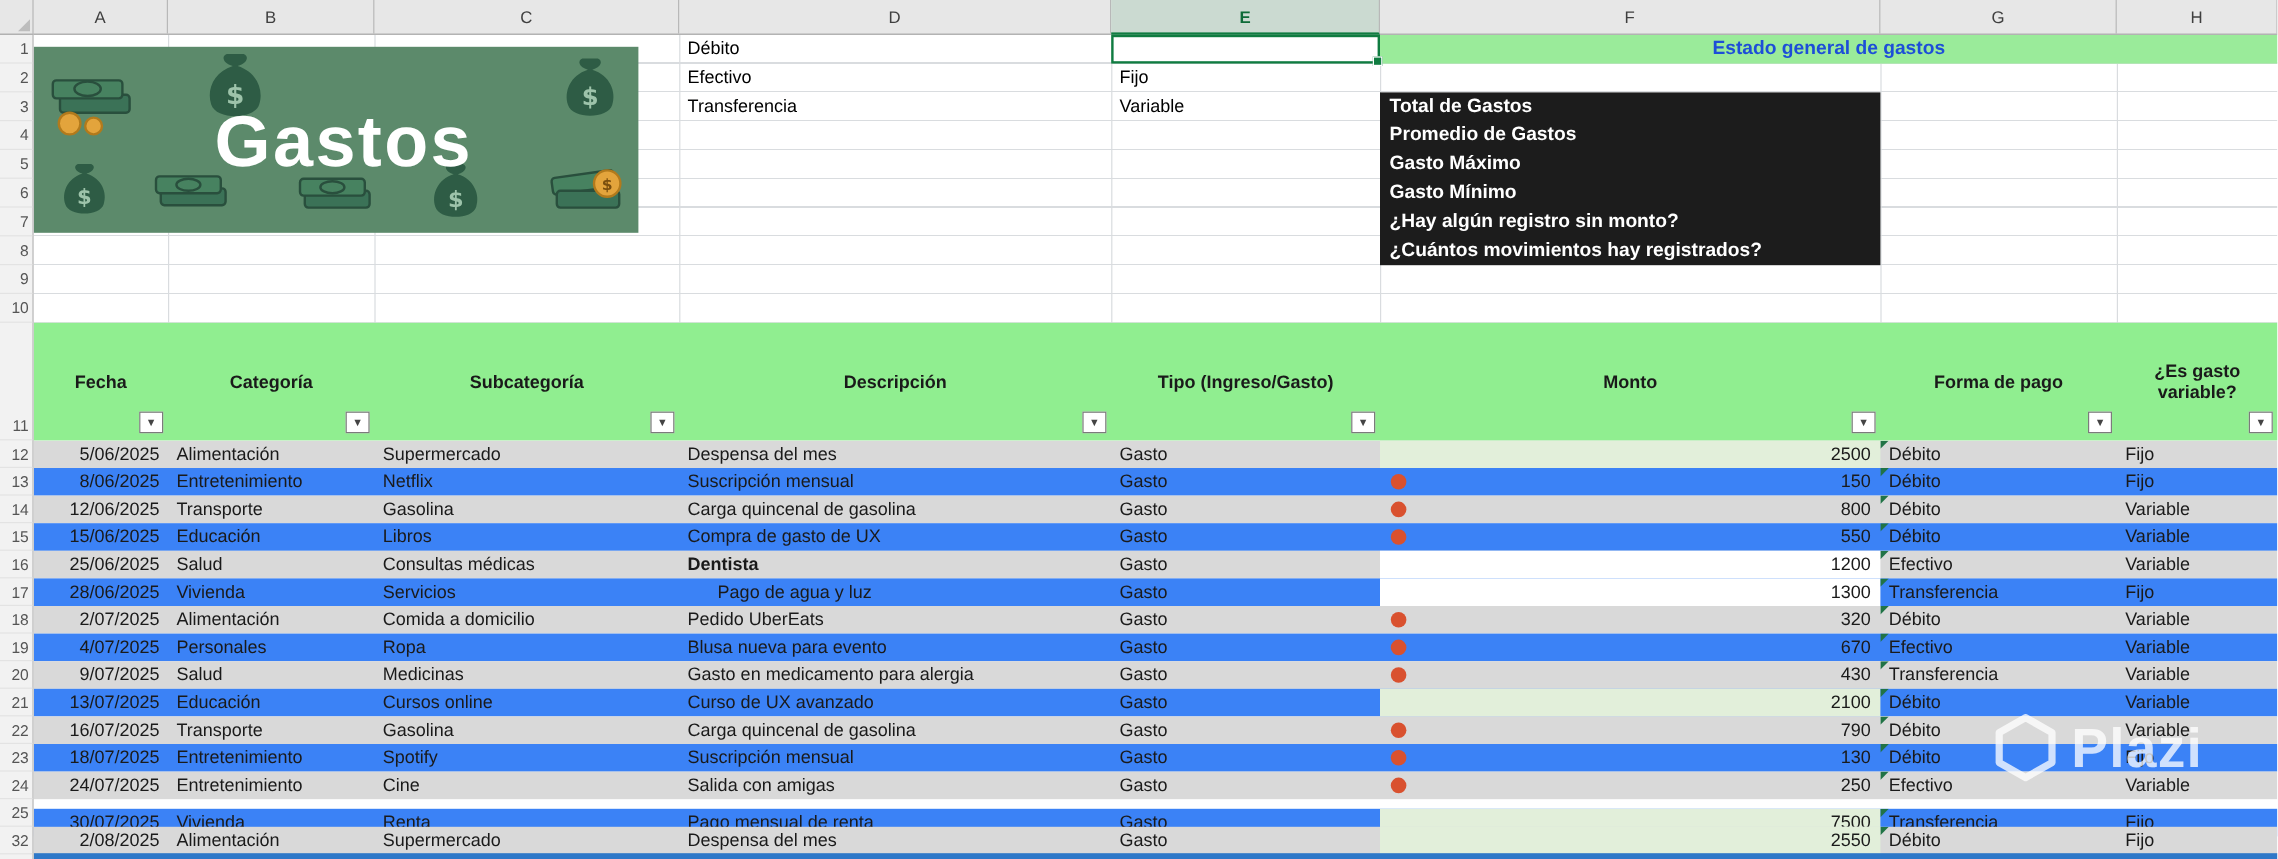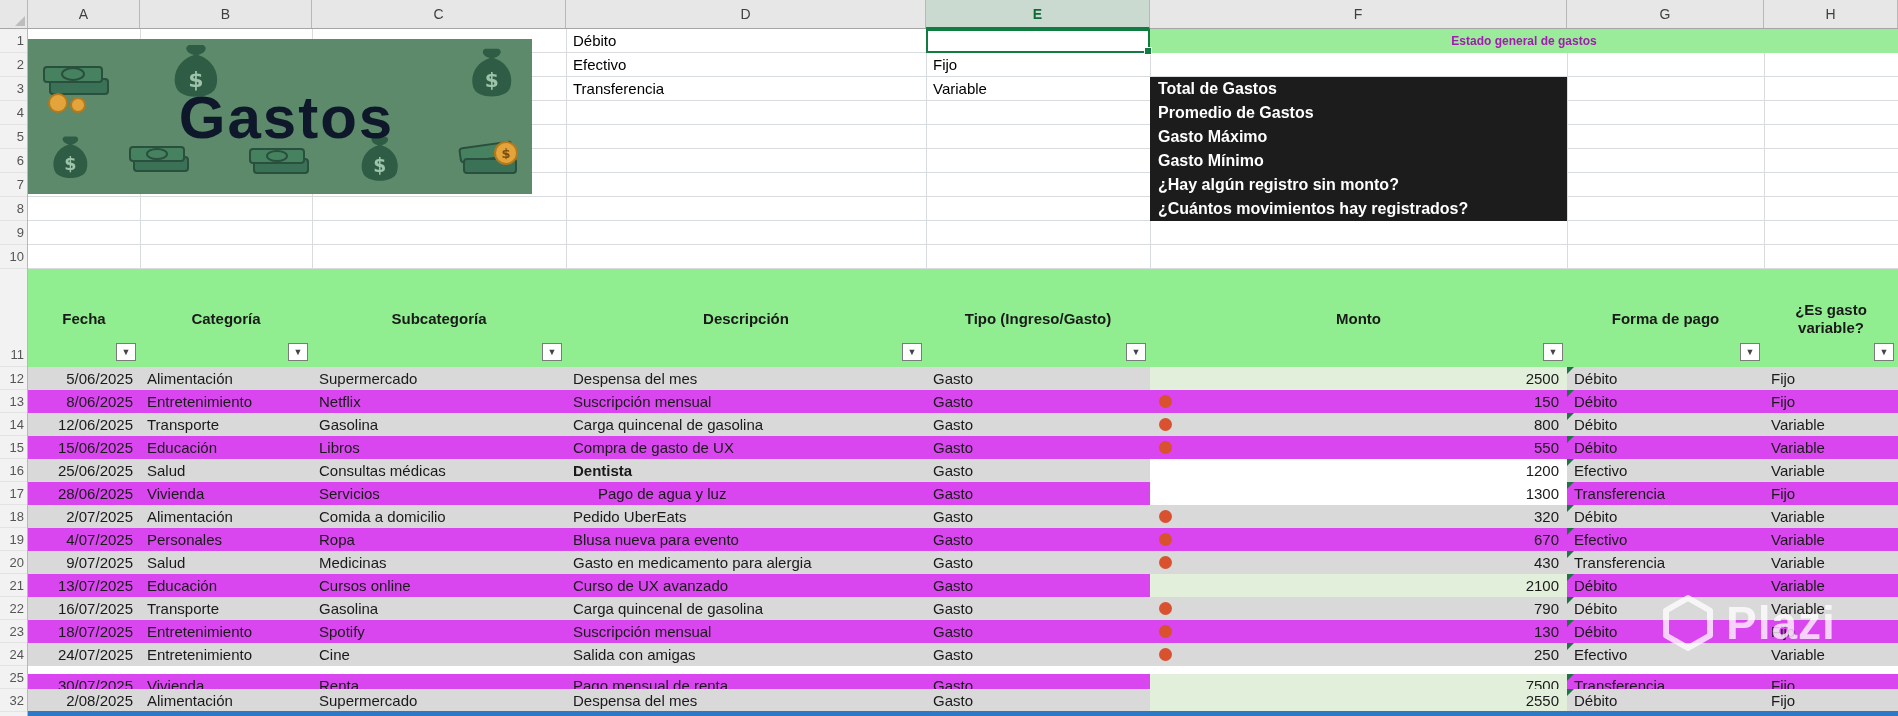--- a/index.html
+++ b/index.html
@@ -25,7 +25,7 @@
   .topcell { position:absolute; height:24px; line-height:24px; font-size:15px; color:#000; white-space:nowrap; z-index:5; }
 
   #estado { position:absolute; left:1150px; top:29px; width:748px; height:24px; background:#9AEB9A;
-    display:flex; align-items:center; justify-content:center; font-size:12px; font-weight:bold; color:#a21caf; z-index:6; }
+    display:flex; align-items:center; justify-content:center; font-size:16px; font-weight:bold; color:#1d4ed8; z-index:6; }
 
   #dark-box { position:absolute; left:1150px; top:77px; width:417px; height:144px; background:#1C1C1C; padding-left:8px; z-index:6; }
   .darkline { height:24px; line-height:24px; color:#fff; font-weight:bold; font-size:16px; white-space:nowrap; }

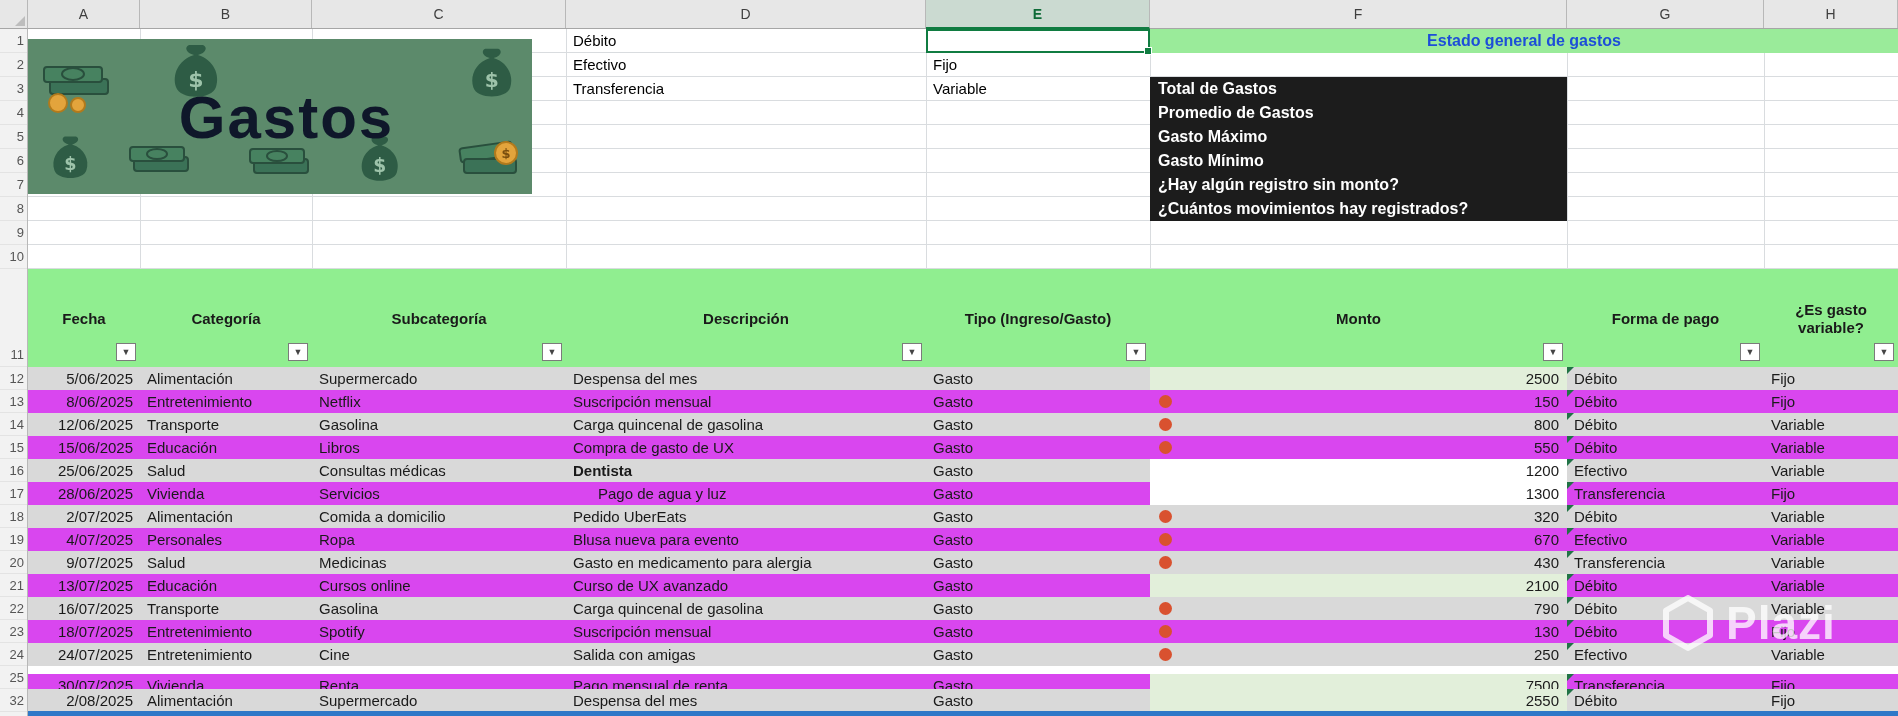--- a/index.html
+++ b/index.html
@@ -37,7 +37,7 @@
   #banner { position:absolute; left:28px; top:39px; width:504px; height:155px; background:#5C8A6B; overflow:hidden; z-index:8; }
   .banner-svg { position:absolute; left:0; top:0; }
   #banner-title { position:absolute; left:0; top:0; width:100%; height:100%; display:flex; align-items:center; justify-content:center;
-    font-size:60px; font-weight:bold; color:#0f172a; letter-spacing:2px; padding-top:2px;padding-left:13px; }
+    font-size:60px; font-weight:bold; color:#ffffff; letter-spacing:2px; padding-top:2px;padding-left:13px; }
 
   
   #table-header { position:absolute; left:28px; top:269px; width:1870px; height:98px; background:#90EE90; z-index:6; }

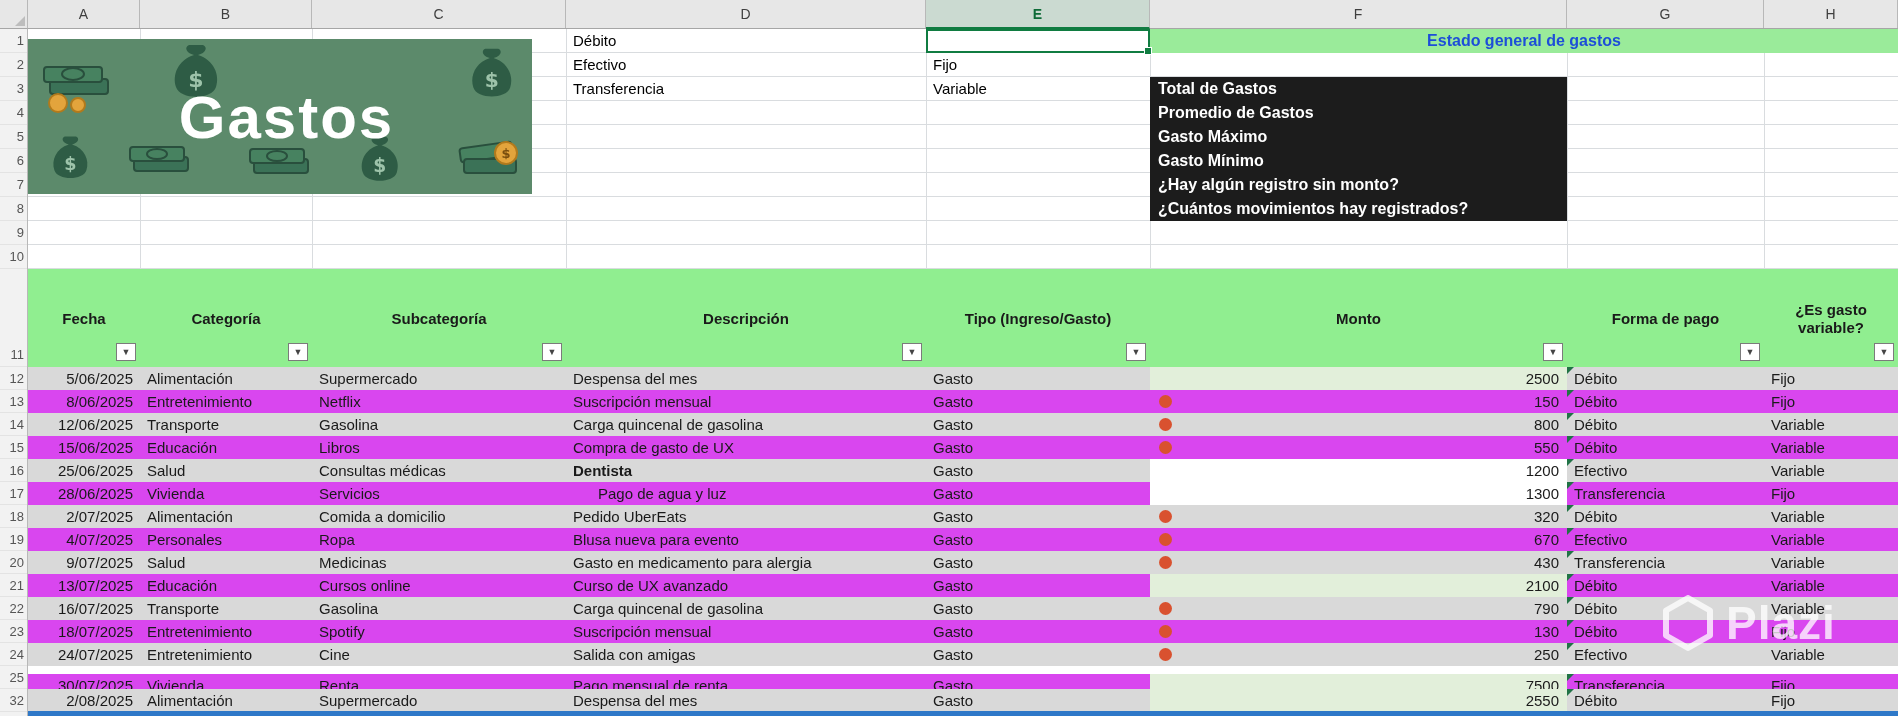--- a/index.html
+++ b/index.html
@@ -51,7 +51,7 @@
   #table-body { position:absolute; left:28px; top:367px; width:1870px; height:345px; overflow:hidden; z-index:5; }
   .drow { position:absolute; left:0; width:1870px; height:23px; }
   .drow.even { background:#D9D9D9; }
-  .drow.odd { background:#d946ef; }
+  .drow.odd { background:#3b82f6; }
   .dcell { position:absolute; top:0; height:23px; font-size:15px; color:#1a1a1a; line-height:23px; white-space:nowrap; overflow:hidden; }
   .dcell.l { padding-left:7px; }
   .dcell.r { text-align:right; padding-right:7px; }

